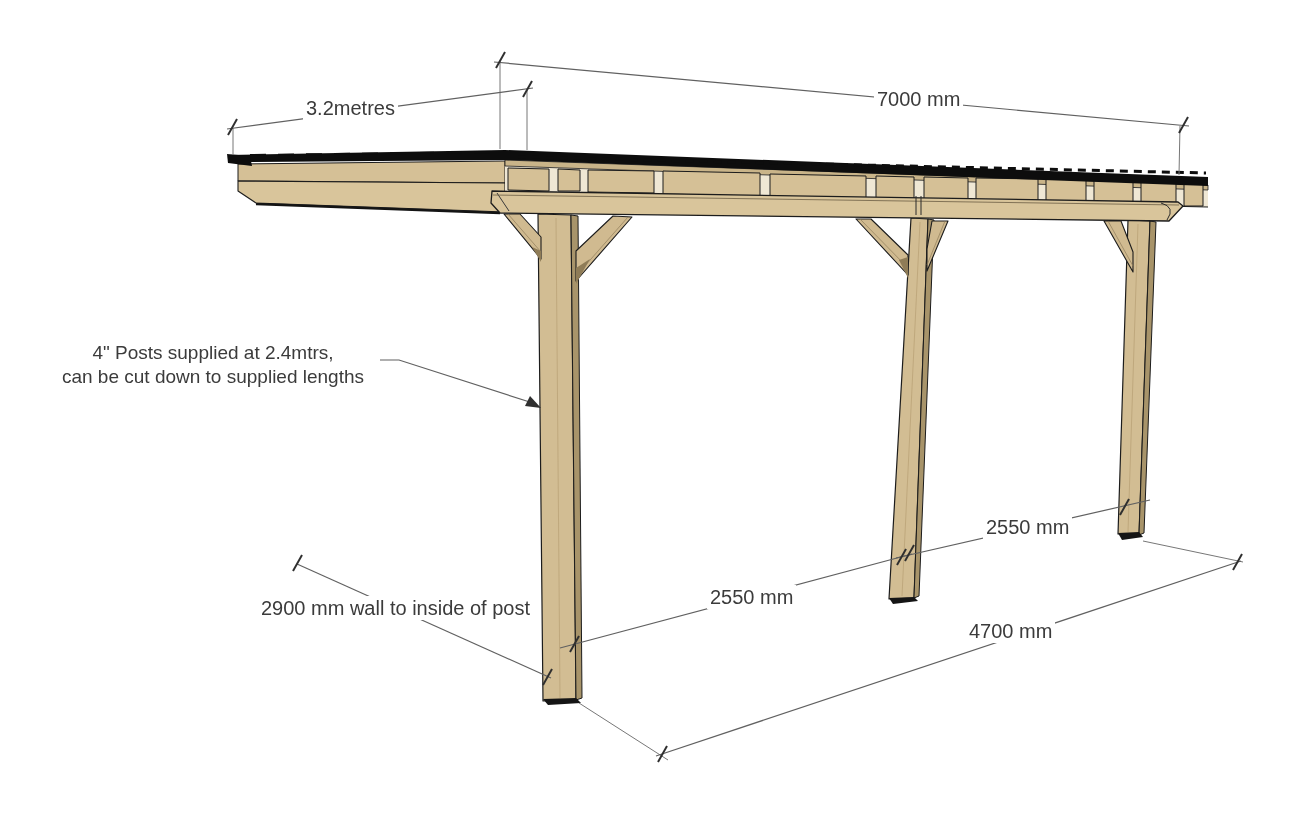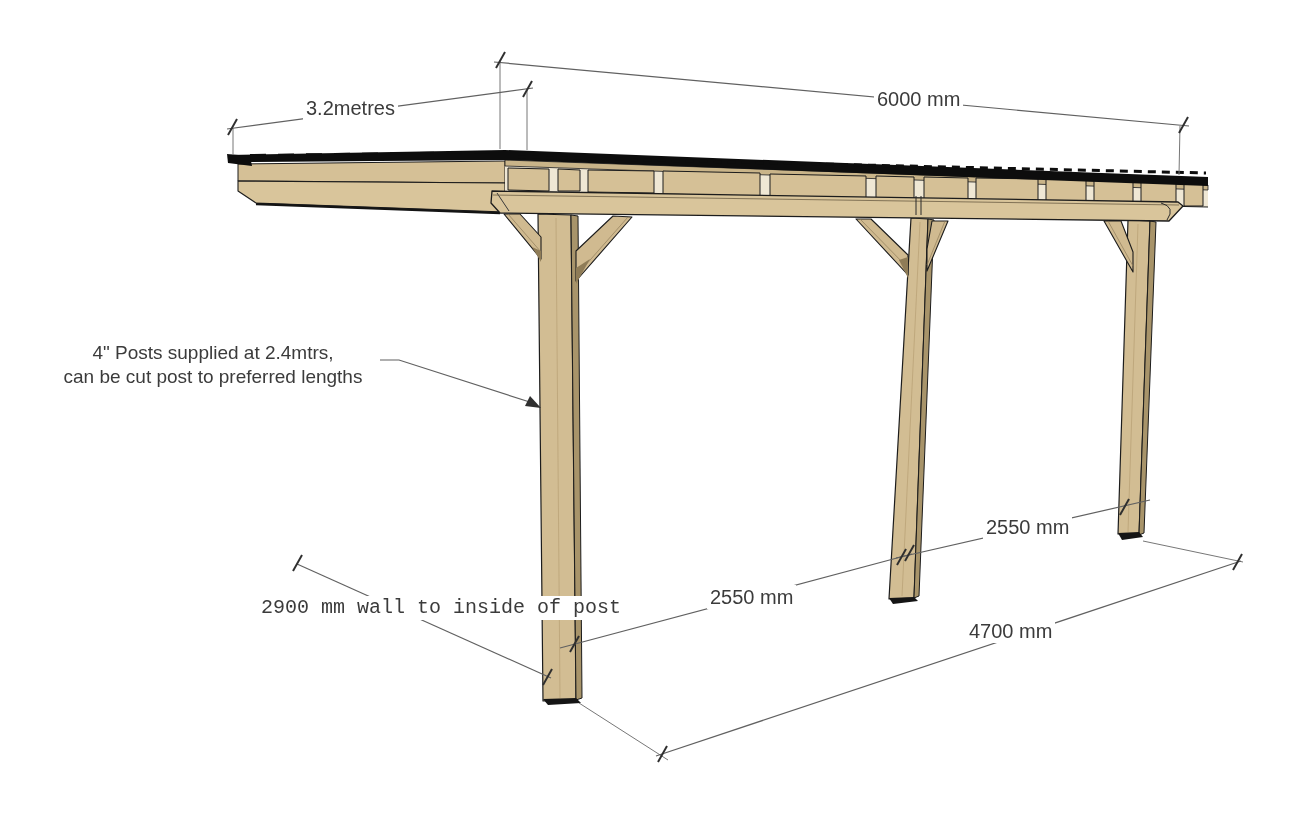--- a/index.html
+++ b/index.html
@@ -163,7 +163,7 @@
   </svg>
 
   <div class="dim-label" style="left:303px;top:96px;">3.2metres</div>
-  <div class="dim-label" style="left:874px;top:87px;">6000 mm</div>
+  <div class="dim-label" style="left:874px;top:87px;">7000 mm</div>
   <div class="annotation" style="left:46px;top:341px;width:334px;">
     <div>4" Posts supplied at 2.4mtrs,</div>
     <div>can be cut post to preferred lengths</div>

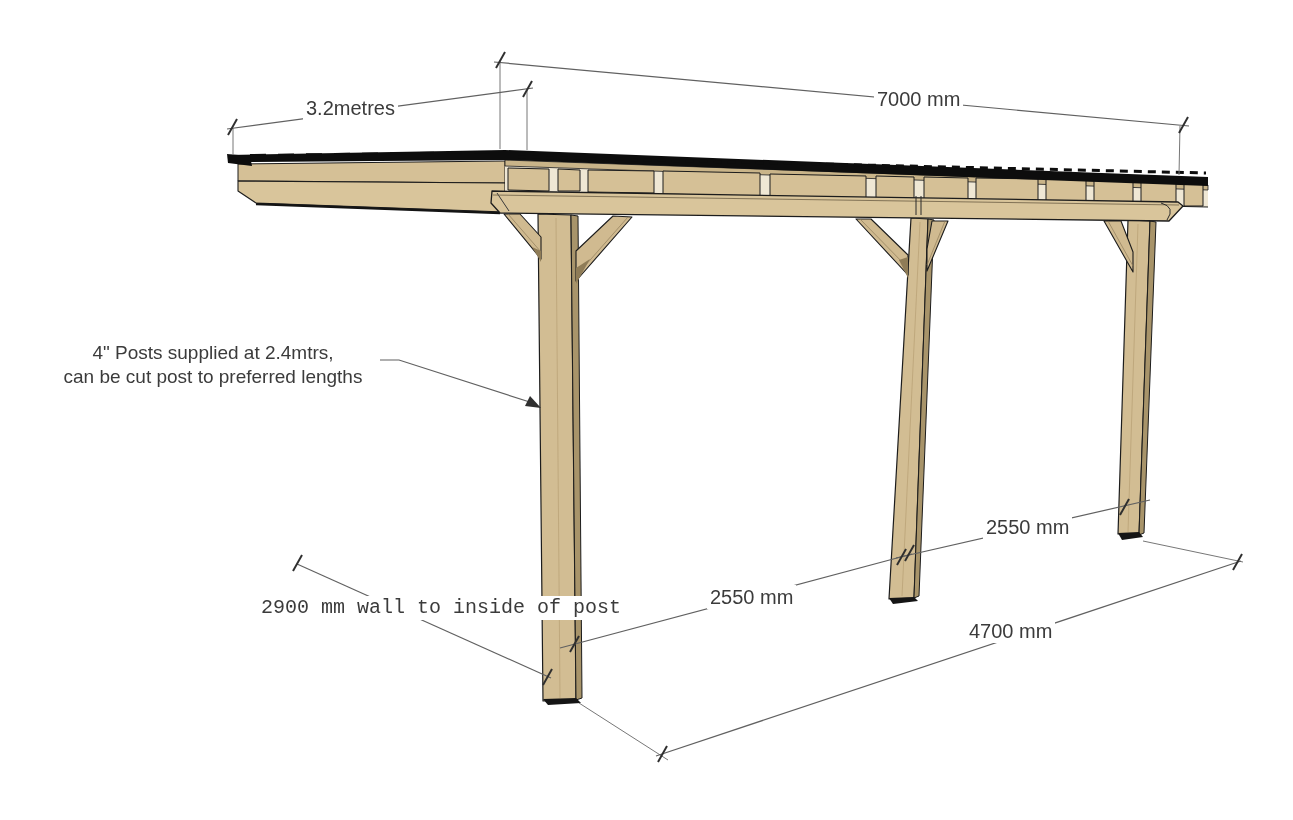--- a/index.html
+++ b/index.html
@@ -166,7 +166,7 @@
   <div class="dim-label" style="left:874px;top:87px;">7000 mm</div>
   <div class="annotation" style="left:46px;top:341px;width:334px;">
     <div>4" Posts supplied at 2.4mtrs,</div>
-    <div>can be cut post to preferred lengths</div>
+    <div>can be cut down to supplied lengths</div>
   </div>
   <div class="dim-label" style="left:983px;top:515px;">2550 mm</div>
   <div class="dim-label" style="left:707px;top:585px;">2550 mm</div>

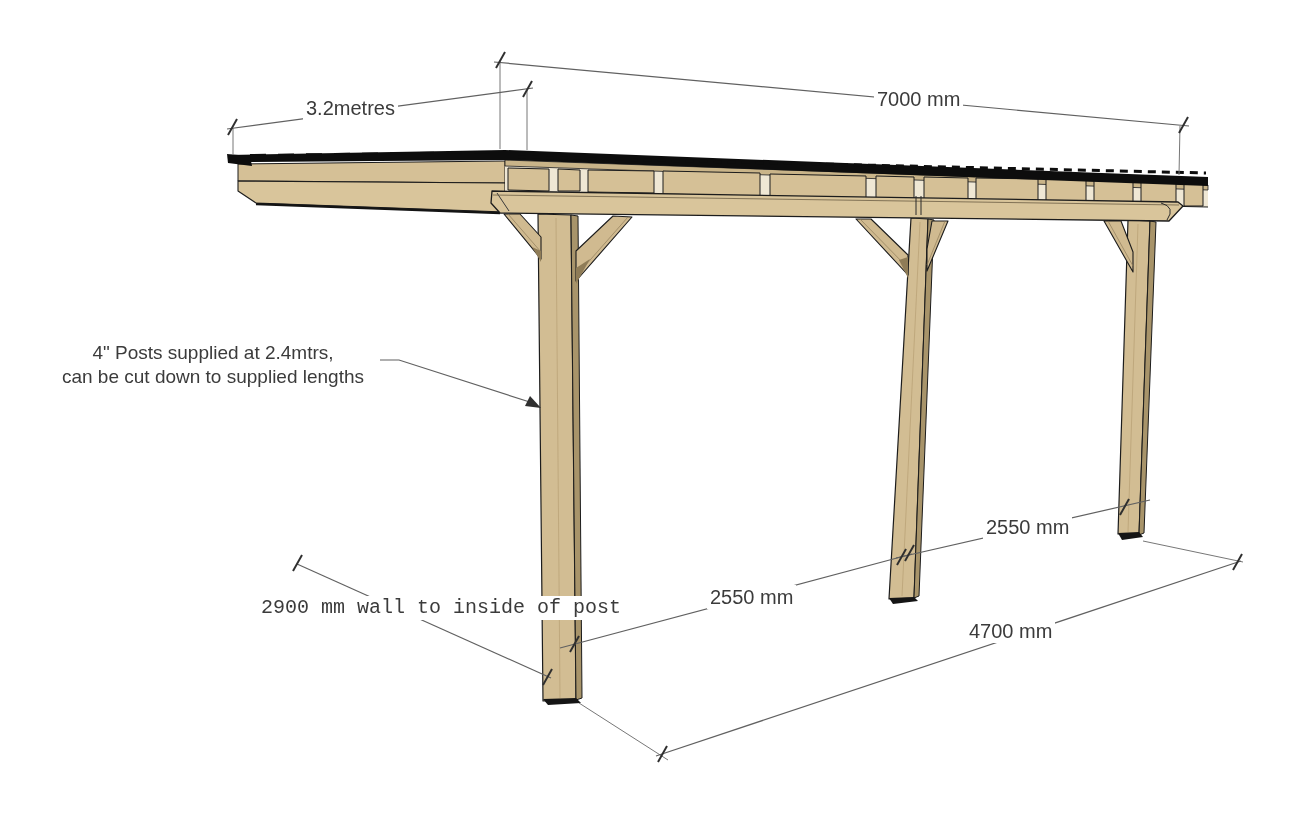--- a/index.html
+++ b/index.html
@@ -170,7 +170,7 @@
   </div>
   <div class="dim-label" style="left:983px;top:515px;">2550 mm</div>
   <div class="dim-label" style="left:707px;top:585px;">2550 mm</div>
-  <div class="dim-label" style="left:258px;top:596px;font-family:Liberation Mono, monospace;">2900 mm wall to inside of post</div>
+  <div class="dim-label" style="left:258px;top:596px;">2900 mm wall to inside of post</div>
   <div class="dim-label" style="left:966px;top:619px;">4700 mm</div>
 
 </div>

